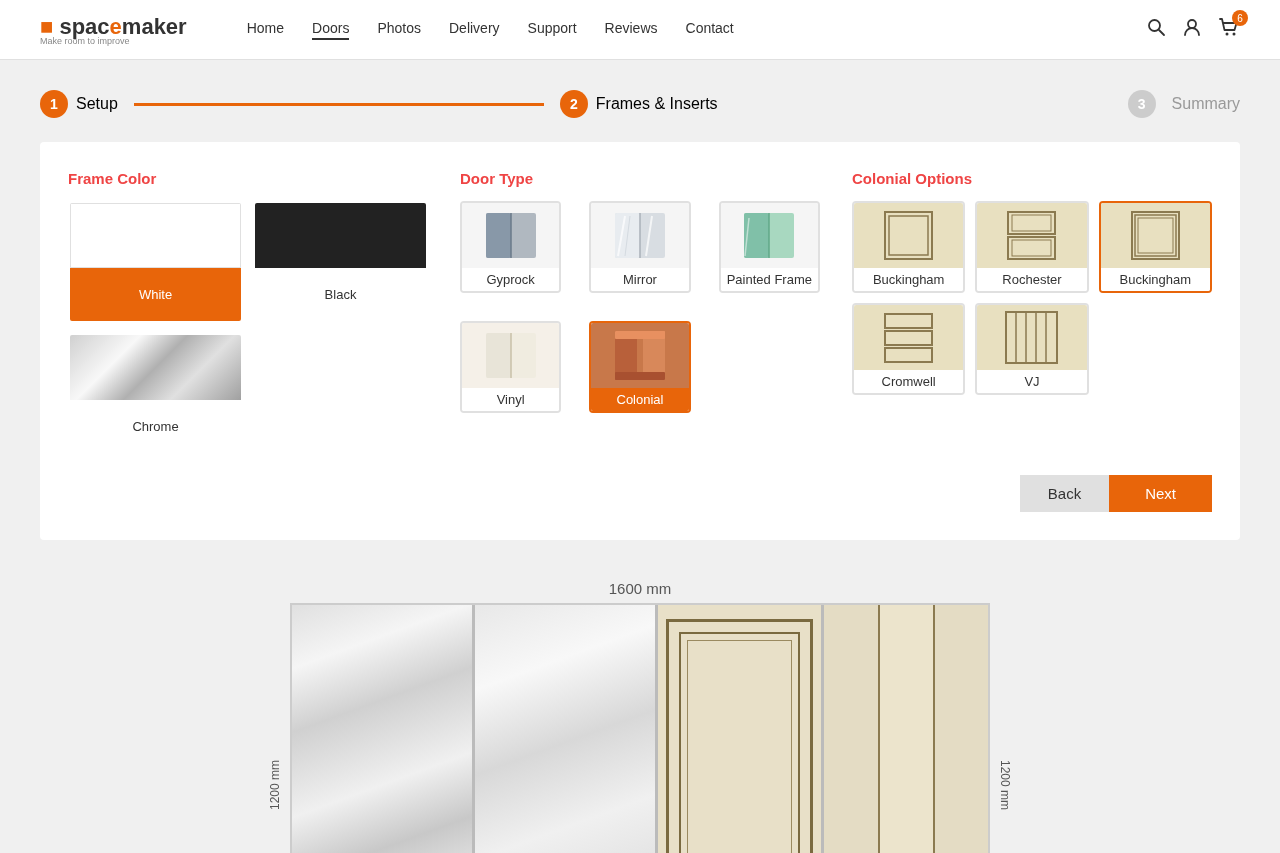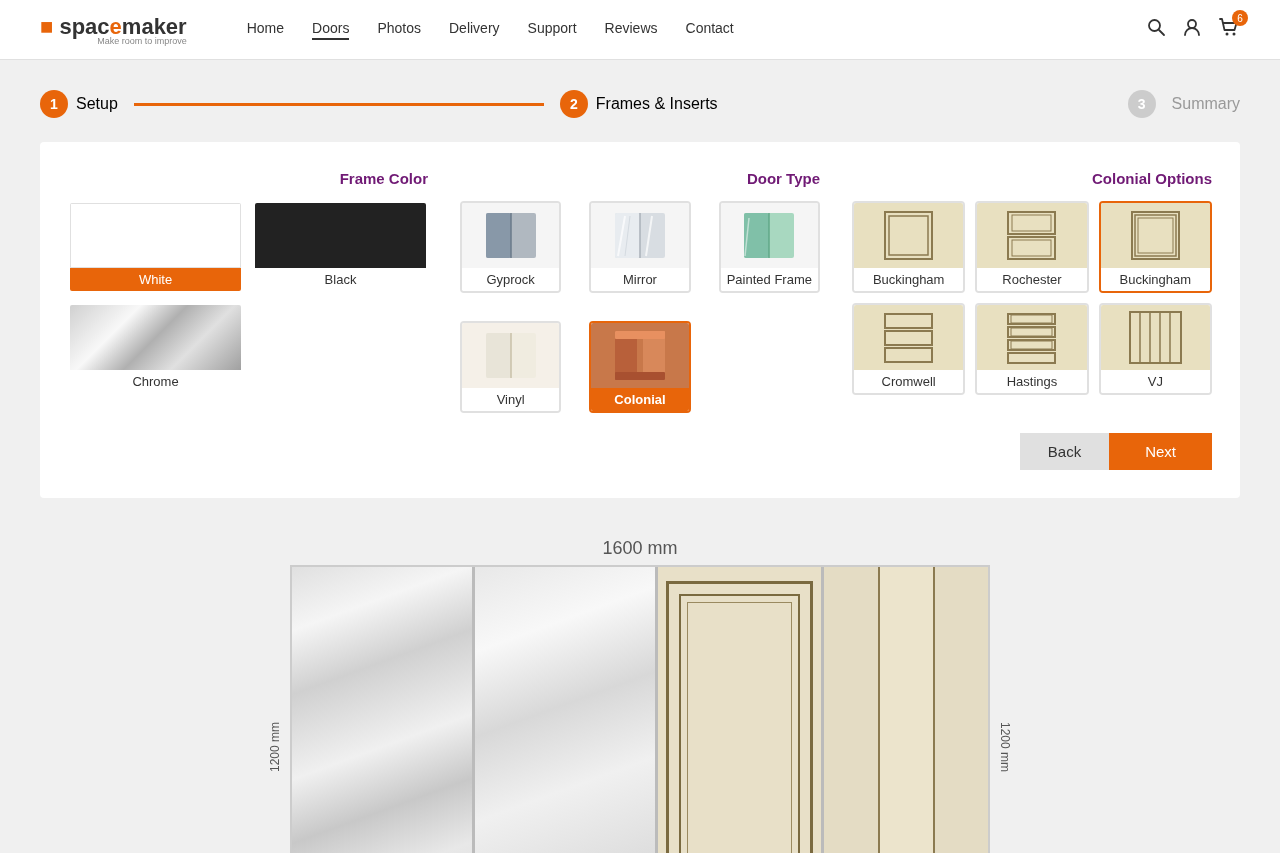--- a/index.html
+++ b/index.html
@@ -25,7 +25,7 @@
       color: #e8650a;
     }
     .logo-text span { color: #333; }
-    .logo-sub { font-size: 9px; color: #888; display: block; margin-top: -4px; text-align: right; }
+    .logo-sub { font-size: 9px; color: #888; display: block; margin-top: -4px; }
     .nav-links { display: flex; gap: 28px; flex: 1; }
     .nav-link { text-decoration: none; color: #333; font-size: 14px; }
     .nav-link.active { border-bottom: 2px solid #333; padding-bottom: 2px; }

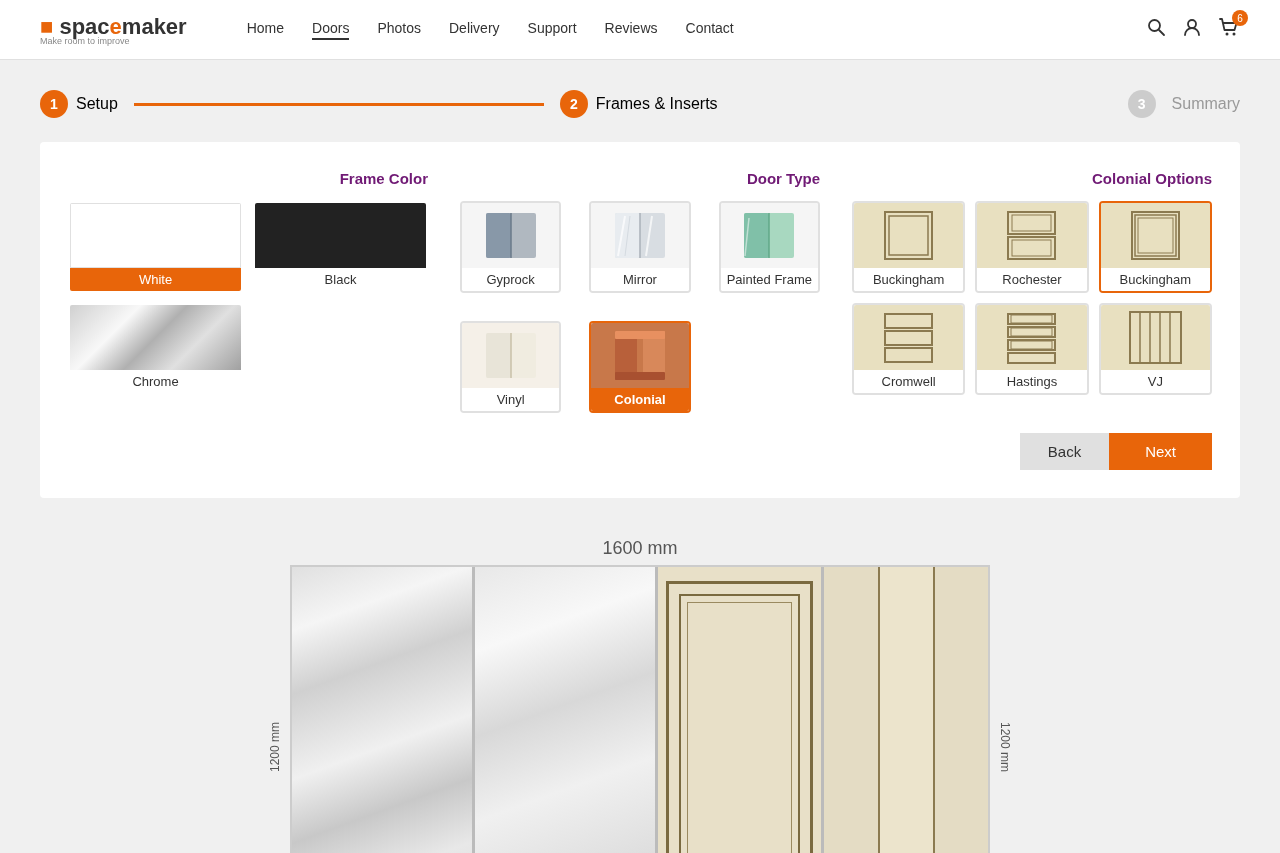--- a/index.html
+++ b/index.html
@@ -90,7 +90,7 @@
       gap: 32px;
     }
     .panel { flex: 1; }
-    .panel-title { font-size: 15px; font-weight: 600; margin-bottom: 14px; color: #701a75; text-align: right; }
+    .panel-title { font-size: 15px; font-weight: 600; margin-bottom: 14px; color: #ef4444; }
 
     
     .color-grid { display: grid; grid-template-columns: 1fr 1fr; gap: 10px; }

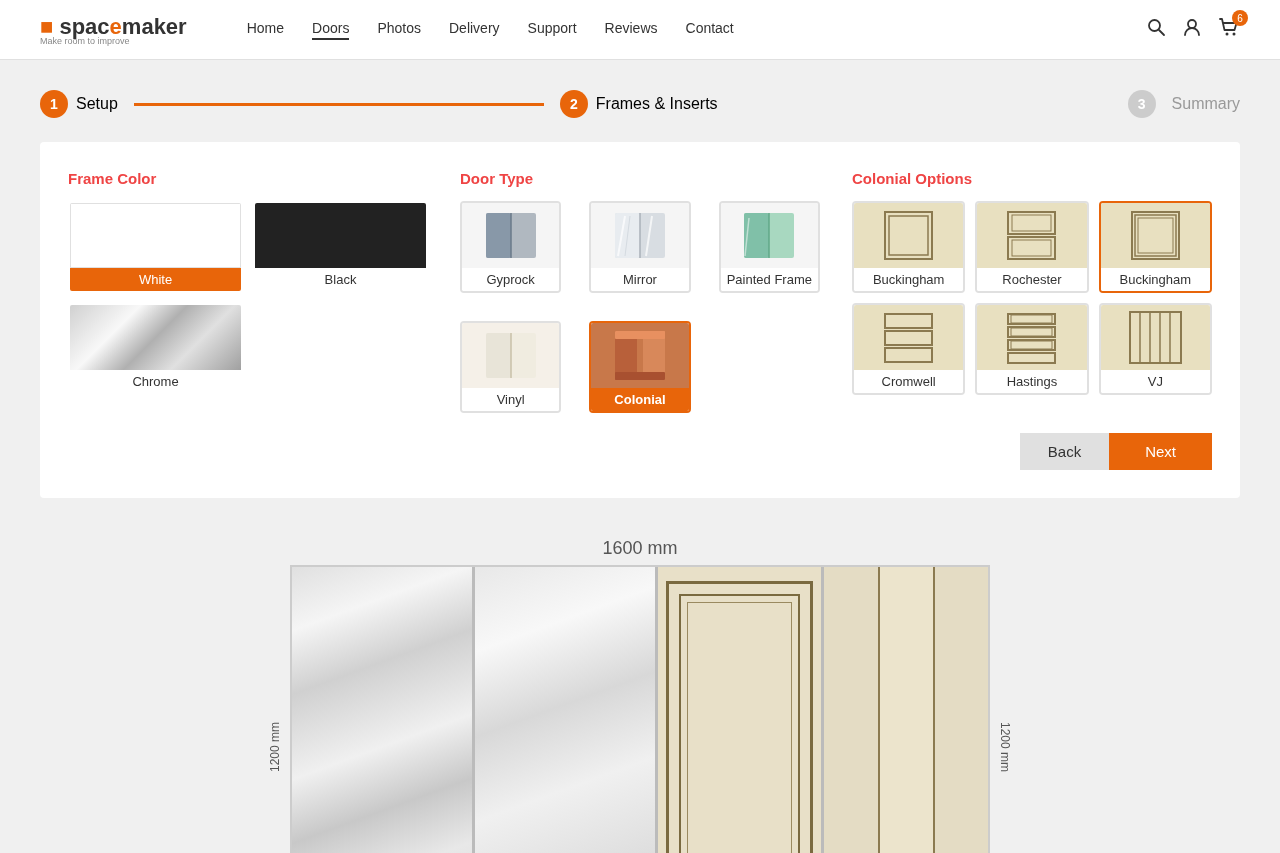--- a/index.html
+++ b/index.html
@@ -108,7 +108,7 @@
       display: flex; align-items: center; justify-content: center;
     }
     .color-label {
-      padding: 4px 6px;
+      padding: 19px 6px;
       font-size: 13px;
       background: #fff;
       color: #333;

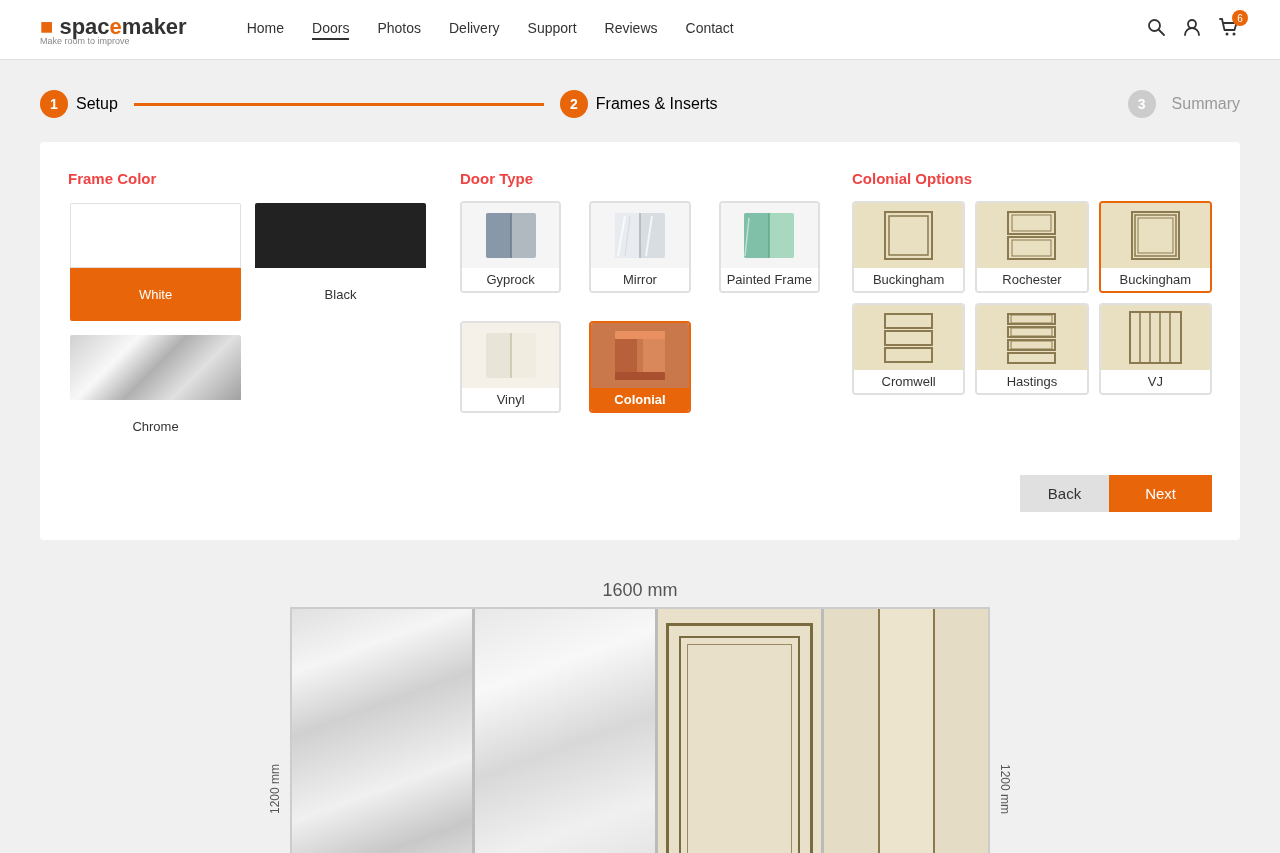--- a/index.html
+++ b/index.html
@@ -479,21 +479,6 @@
             <span class="colonial-label">Cromwell</span>
           </div>
 
-          <div class="colonial-item">
-            <div class="colonial-thumb hastings-thumb">
-              <svg width="55" height="55" viewBox="0 0 55 55">
-                <rect x="2" y="2" width="51" height="51" fill="#e8e0c0"></rect>
-                <rect x="4" y="4" width="47" height="10" fill="none" stroke="#8b7a50" stroke-width="2"></rect>
-                <rect x="7" y="5" width="41" height="8" fill="none" stroke="#8b7a50" stroke-width="1"></rect>
-                <rect x="4" y="17" width="47" height="10" fill="none" stroke="#8b7a50" stroke-width="2"></rect>
-                <rect x="7" y="18" width="41" height="8" fill="none" stroke="#8b7a50" stroke-width="1"></rect>
-                <rect x="4" y="30" width="47" height="10" fill="none" stroke="#8b7a50" stroke-width="2"></rect>
-                <rect x="7" y="31" width="41" height="8" fill="none" stroke="#8b7a50" stroke-width="1"></rect>
-                <rect x="4" y="43" width="47" height="10" fill="none" stroke="#8b7a50" stroke-width="2"></rect>
-              </svg>
-            </div>
-            <span class="colonial-label">Hastings</span>
-          </div>
 
           <div class="colonial-item">
             <div class="colonial-thumb vj-thumb">

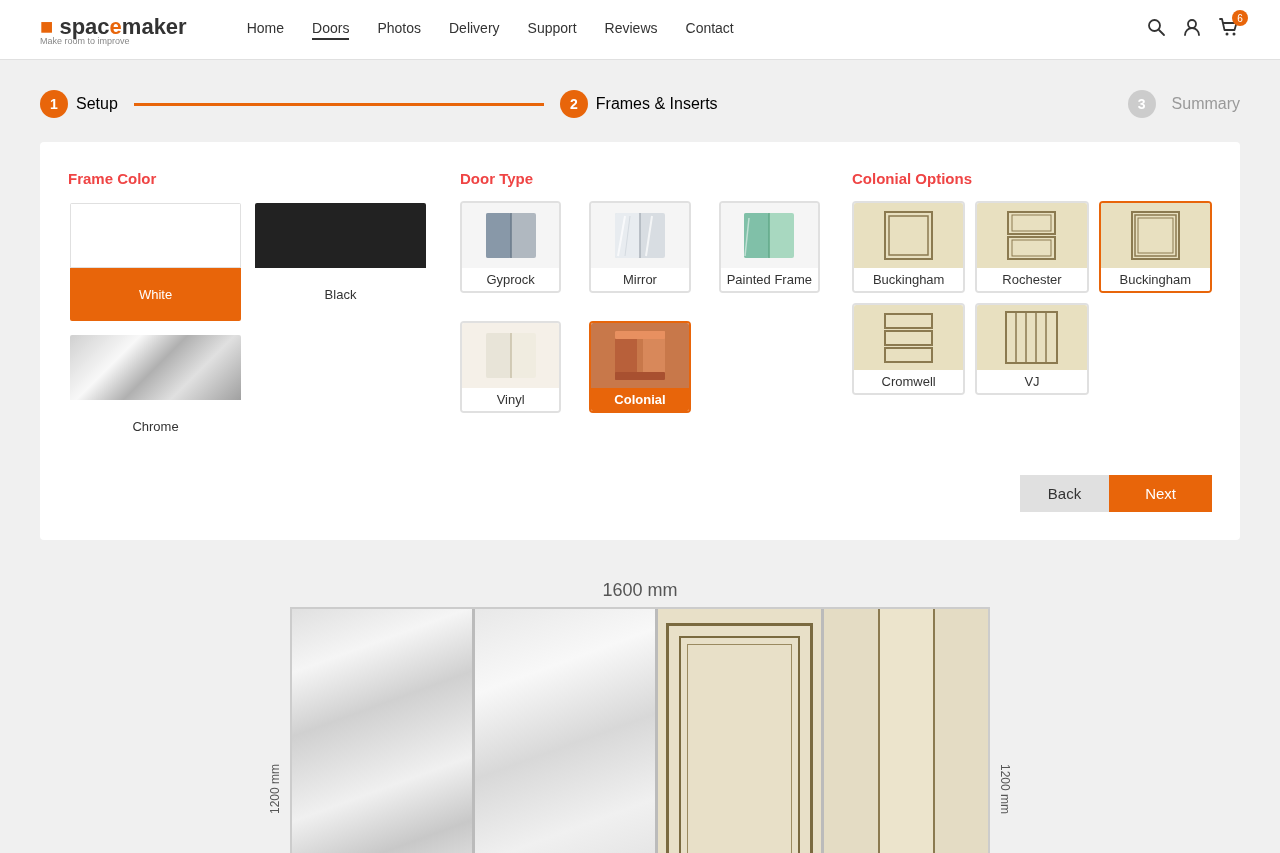--- a/index.html
+++ b/index.html
@@ -136,7 +136,7 @@
       overflow: hidden;
       text-align: center;
     }
-    .door-item.selected { border-color: #e8650a; font-weight: bold; }
+    .door-item.selected { border-color: #e8650a; }
     .door-thumb {
       width: 100%;
       height: 65px;

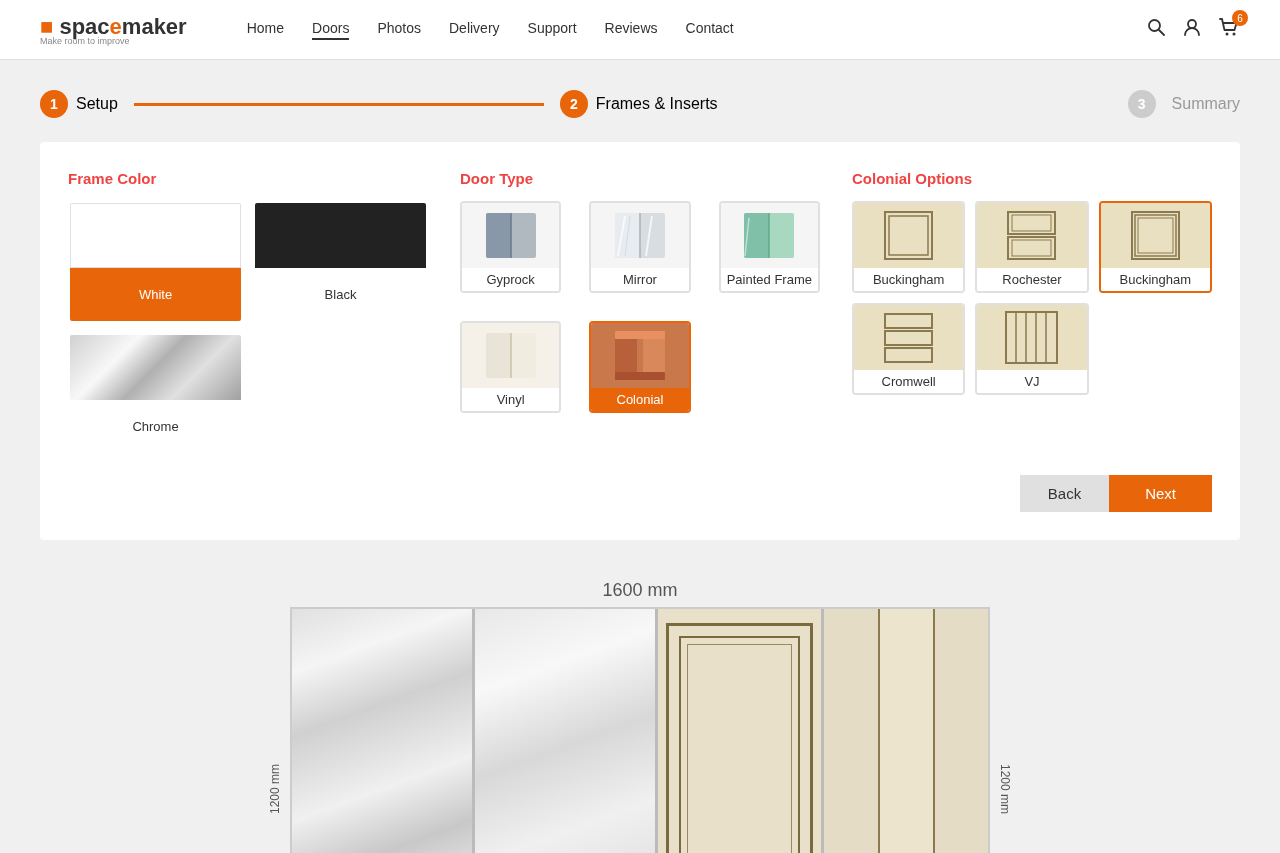--- a/index.html
+++ b/index.html
@@ -211,7 +211,7 @@
     }
     .preview-label-top {
       text-align: center;
-      font-size: 18px;
+      font-size: 15px;
       color: #555;
       margin-bottom: 6px;
     }

